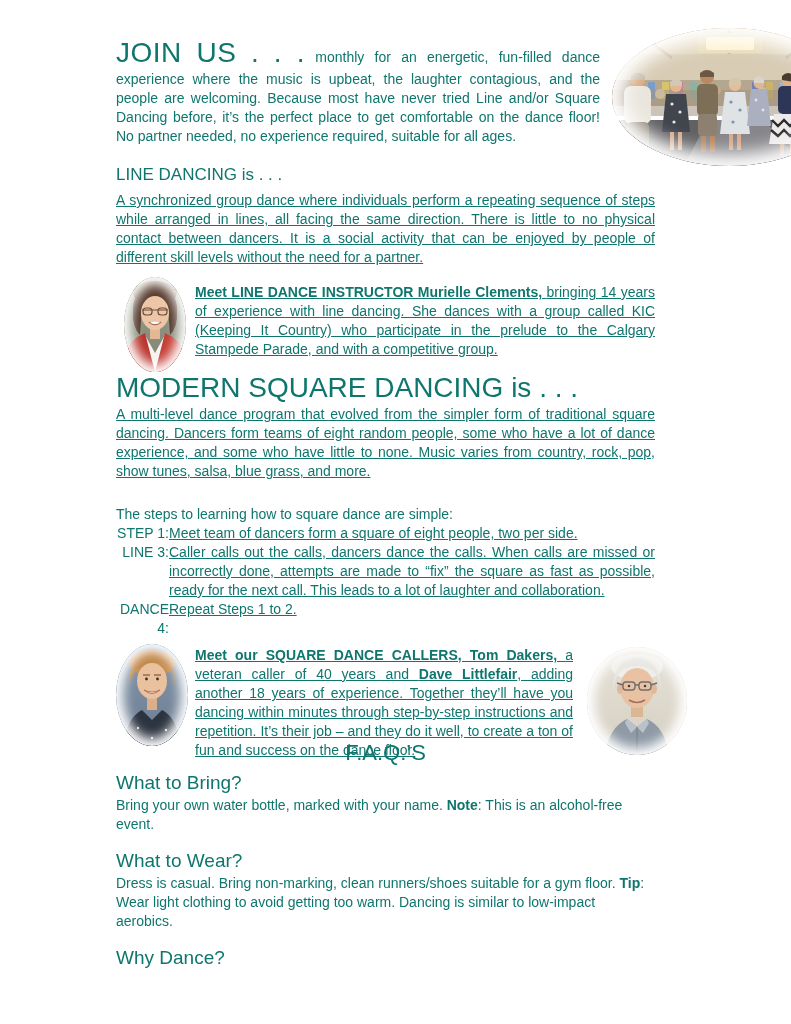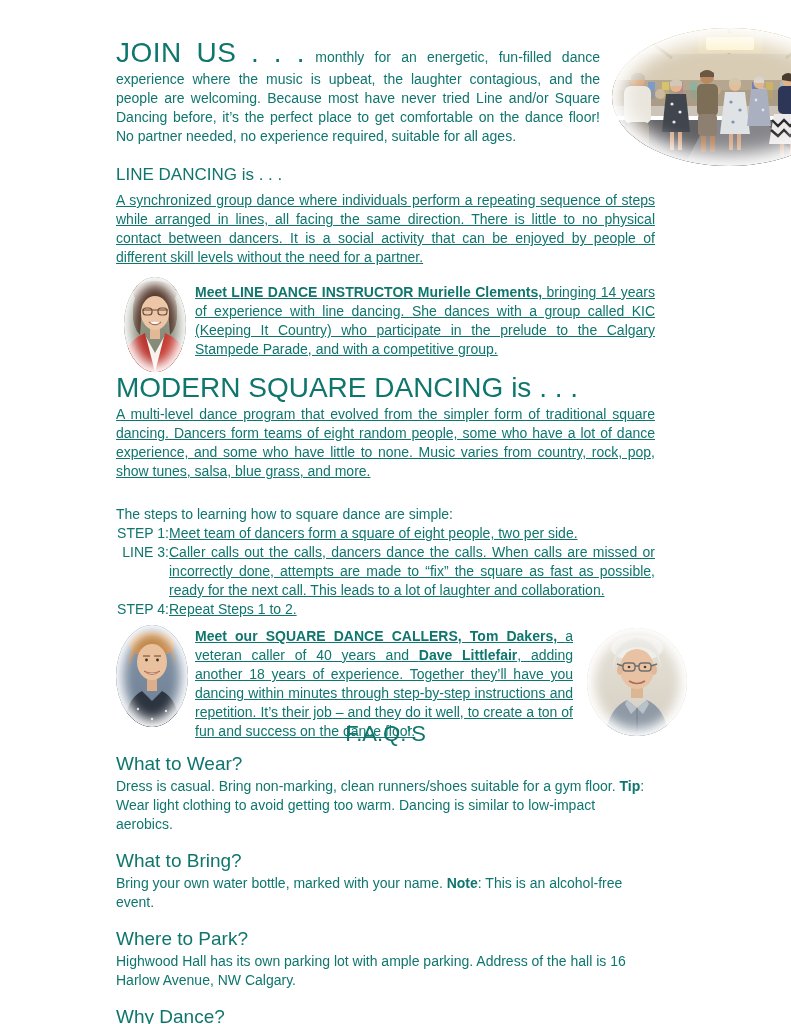--- a/index.html
+++ b/index.html
@@ -249,7 +249,7 @@
         <span class="step-text just">Caller calls out the calls, dancers dance the calls. When calls are missed or incorrectly done, attempts are made to “fix” the square as fast as possible, ready for the next call. This leads to a lot of laughter and collaboration.</span>
       </div>
       <div class="step">
-        <span class="step-label">STEP 4:</span>
+        <span class="step-label">DANCE 4:</span>
         <span class="step-text just">Repeat Steps 1 to 2.</span>
       </div>
     </div>

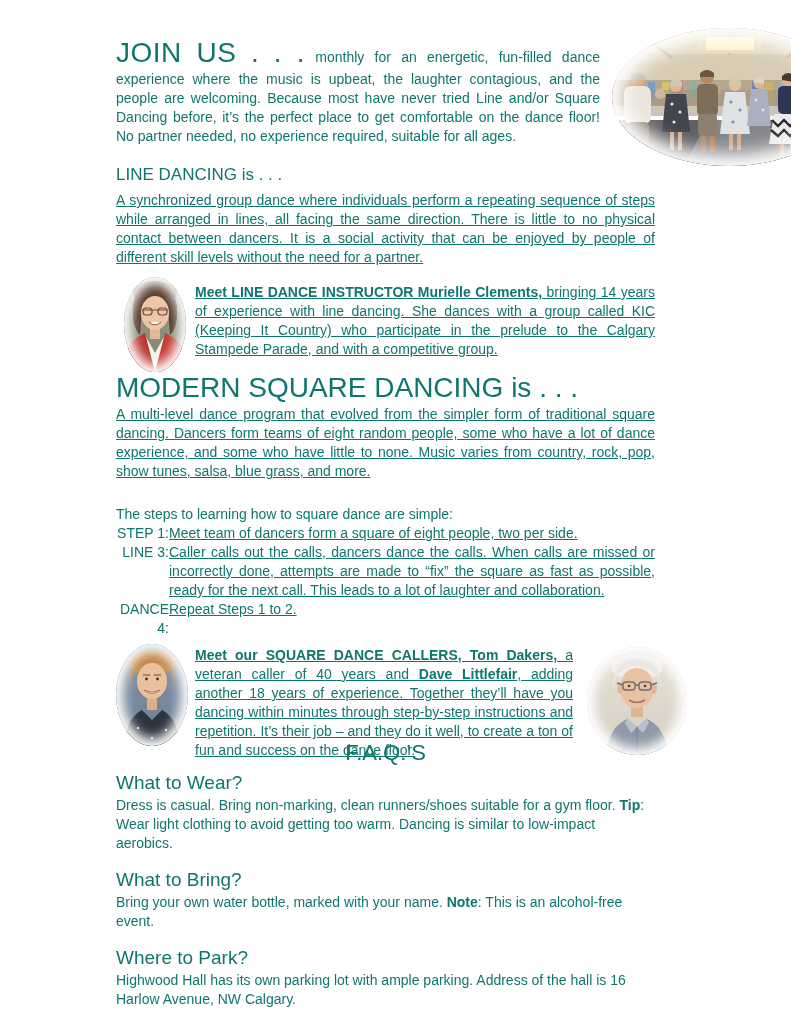--- a/index.html
+++ b/index.html
@@ -313,12 +313,12 @@
     <h2 class="h-faq">F.A.Q.’S</h2>
     <div class="faq-list">
       <div class="faq-item">
+        <h3 class="h-q">What to Bring?</h3>
+        <p><span>Bring your own water bottle, marked with your name.  </span><b>Note</b><span>: This is an alcohol-free event.</span></p>
+      </div>
+      <div class="faq-item">
         <h3 class="h-q">What to Wear?</h3>
         <p><span>Dress is casual. Bring non-marking, clean runners/shoes suitable for a gym floor. </span><b>Tip</b><span>: Wear light clothing to avoid getting too warm. Dancing is similar to low-impact aerobics.</span></p>
-      </div>
-      <div class="faq-item">
-        <h3 class="h-q">What to Bring?</h3>
-        <p><span>Bring your own water bottle, marked with your name.  </span><b>Note</b><span>: This is an alcohol-free event.</span></p>
       </div>
       <div class="faq-item">
         <h3 class="h-q">Where to Park?</h3>

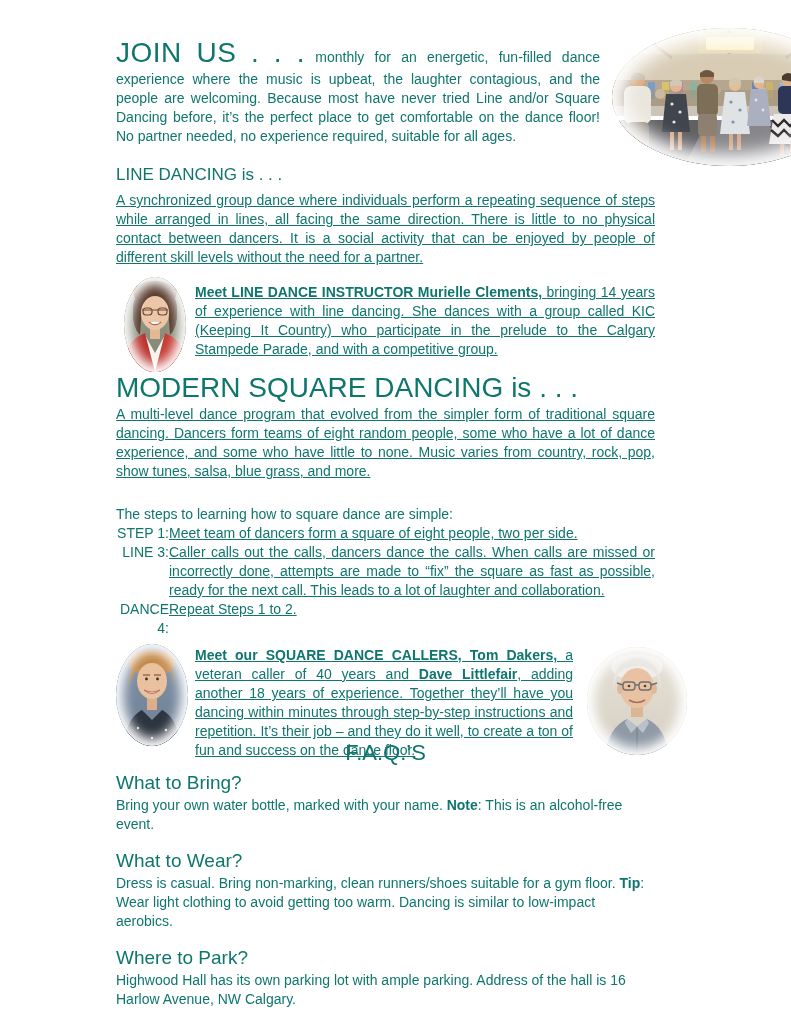--- a/index.html
+++ b/index.html
@@ -321,10 +321,6 @@
         <p><span>Dress is casual. Bring non-marking, clean runners/shoes suitable for a gym floor. </span><b>Tip</b><span>: Wear light clothing to avoid getting too warm. Dancing is similar to low-impact aerobics.</span></p>
       </div>
       <div class="faq-item">
-        <h3 class="h-q">Where to Park?</h3>
-        <p><span>Highwood Hall has its own parking lot with ample parking. Address of the hall is 16 Harlow Avenue, NW Calgary.</span><b></b><span></span></p>
-      </div>
-      <div class="faq-item">
         <h3 class="h-q">Why Dance?</h3>
 
       </div>

